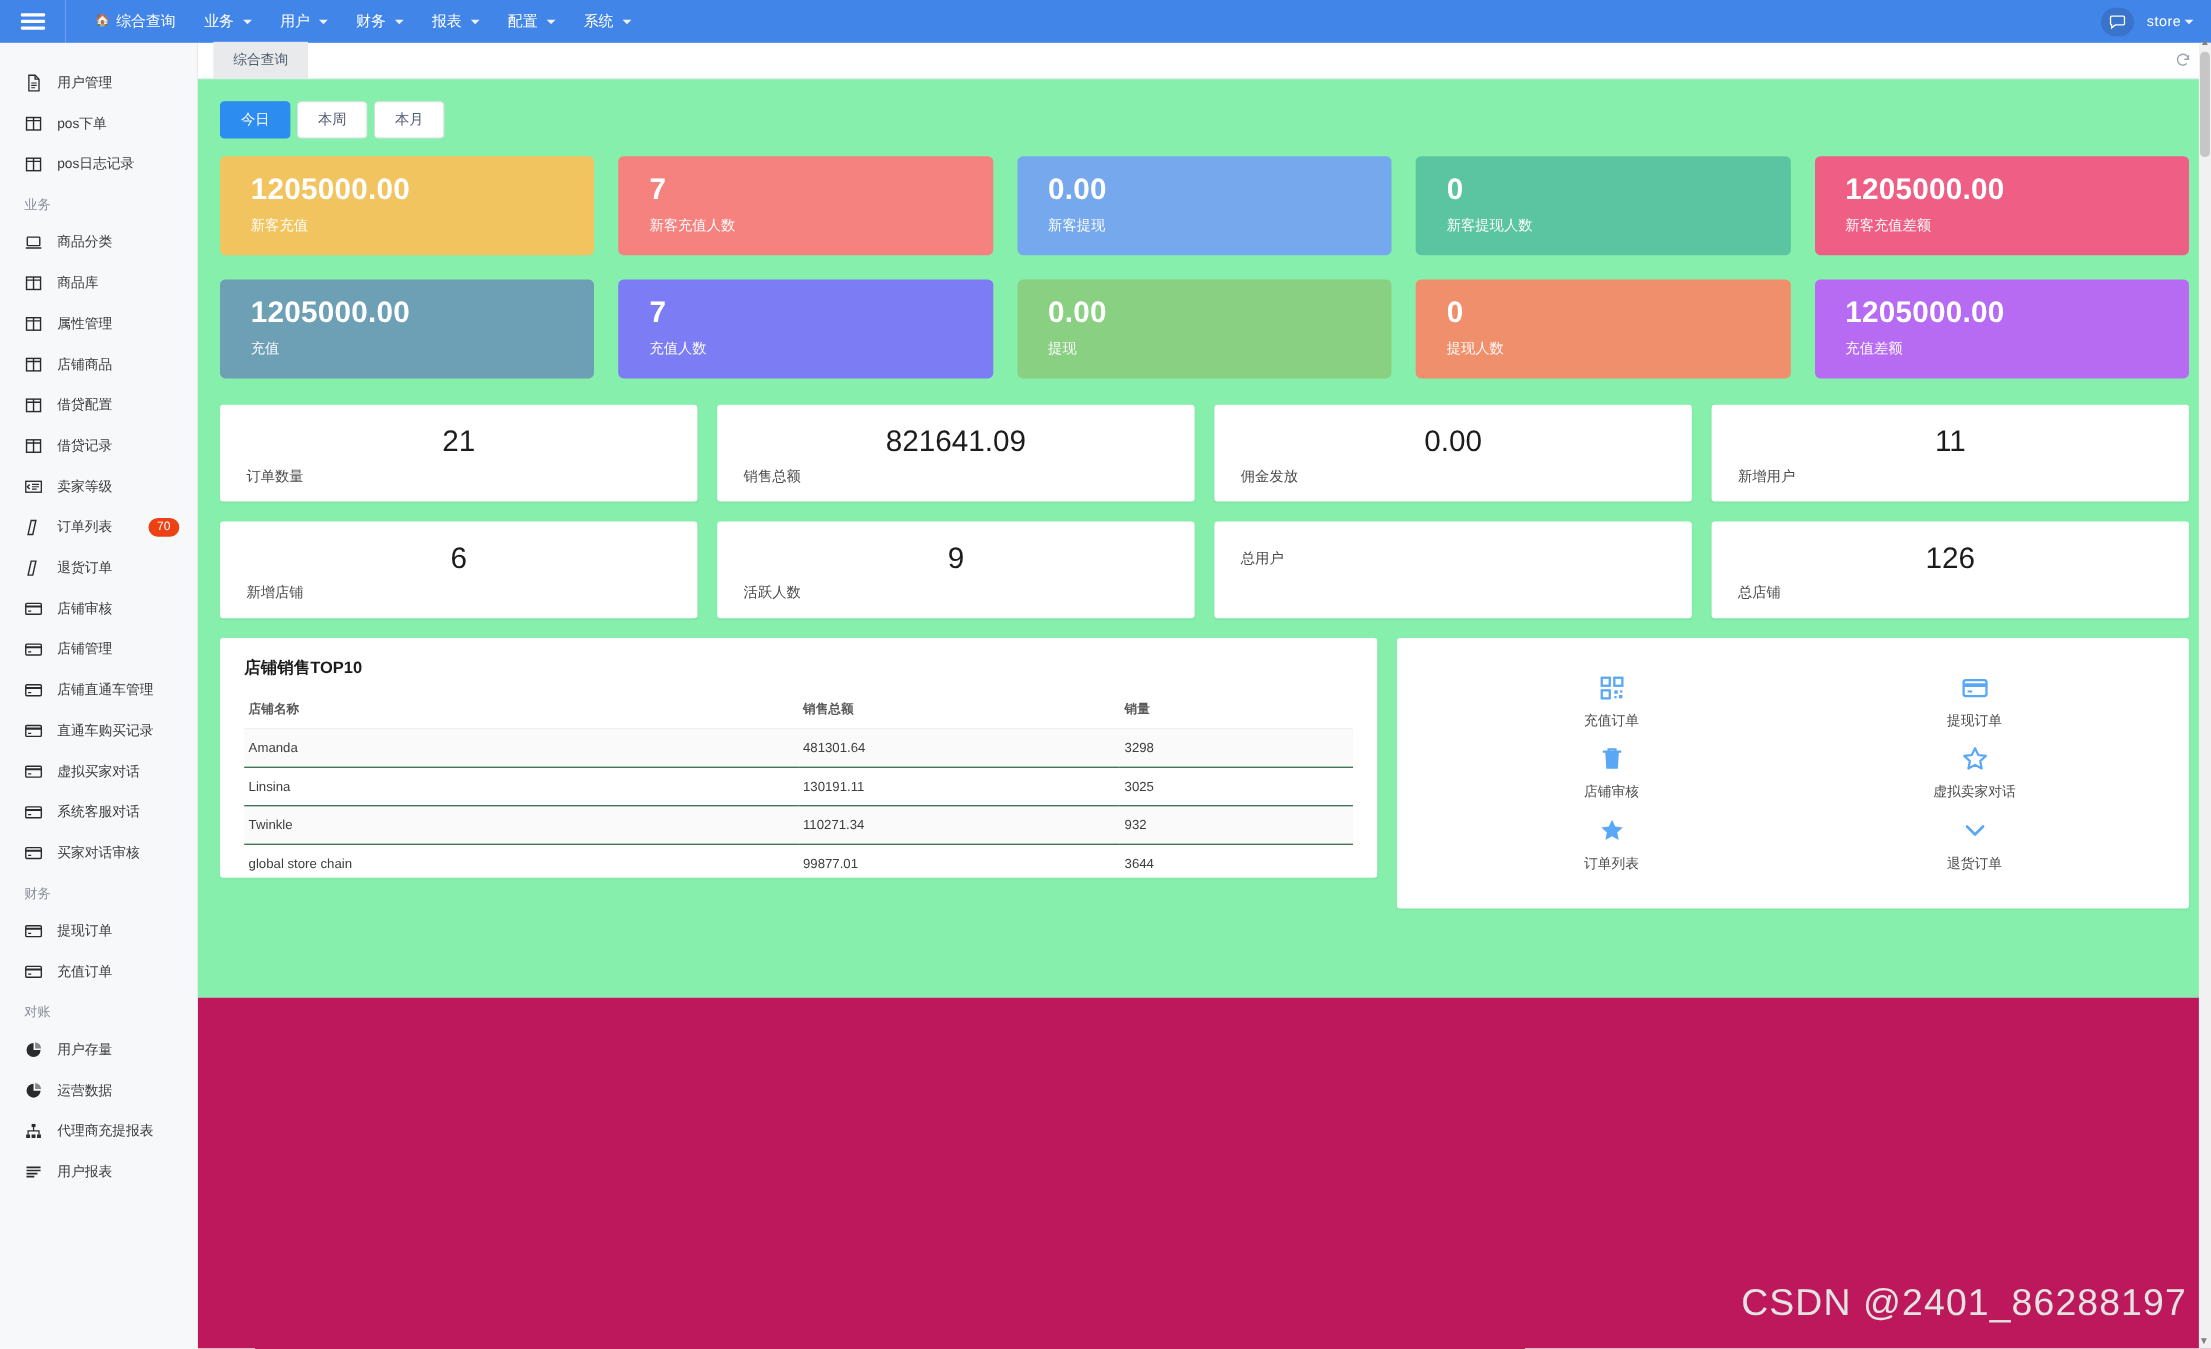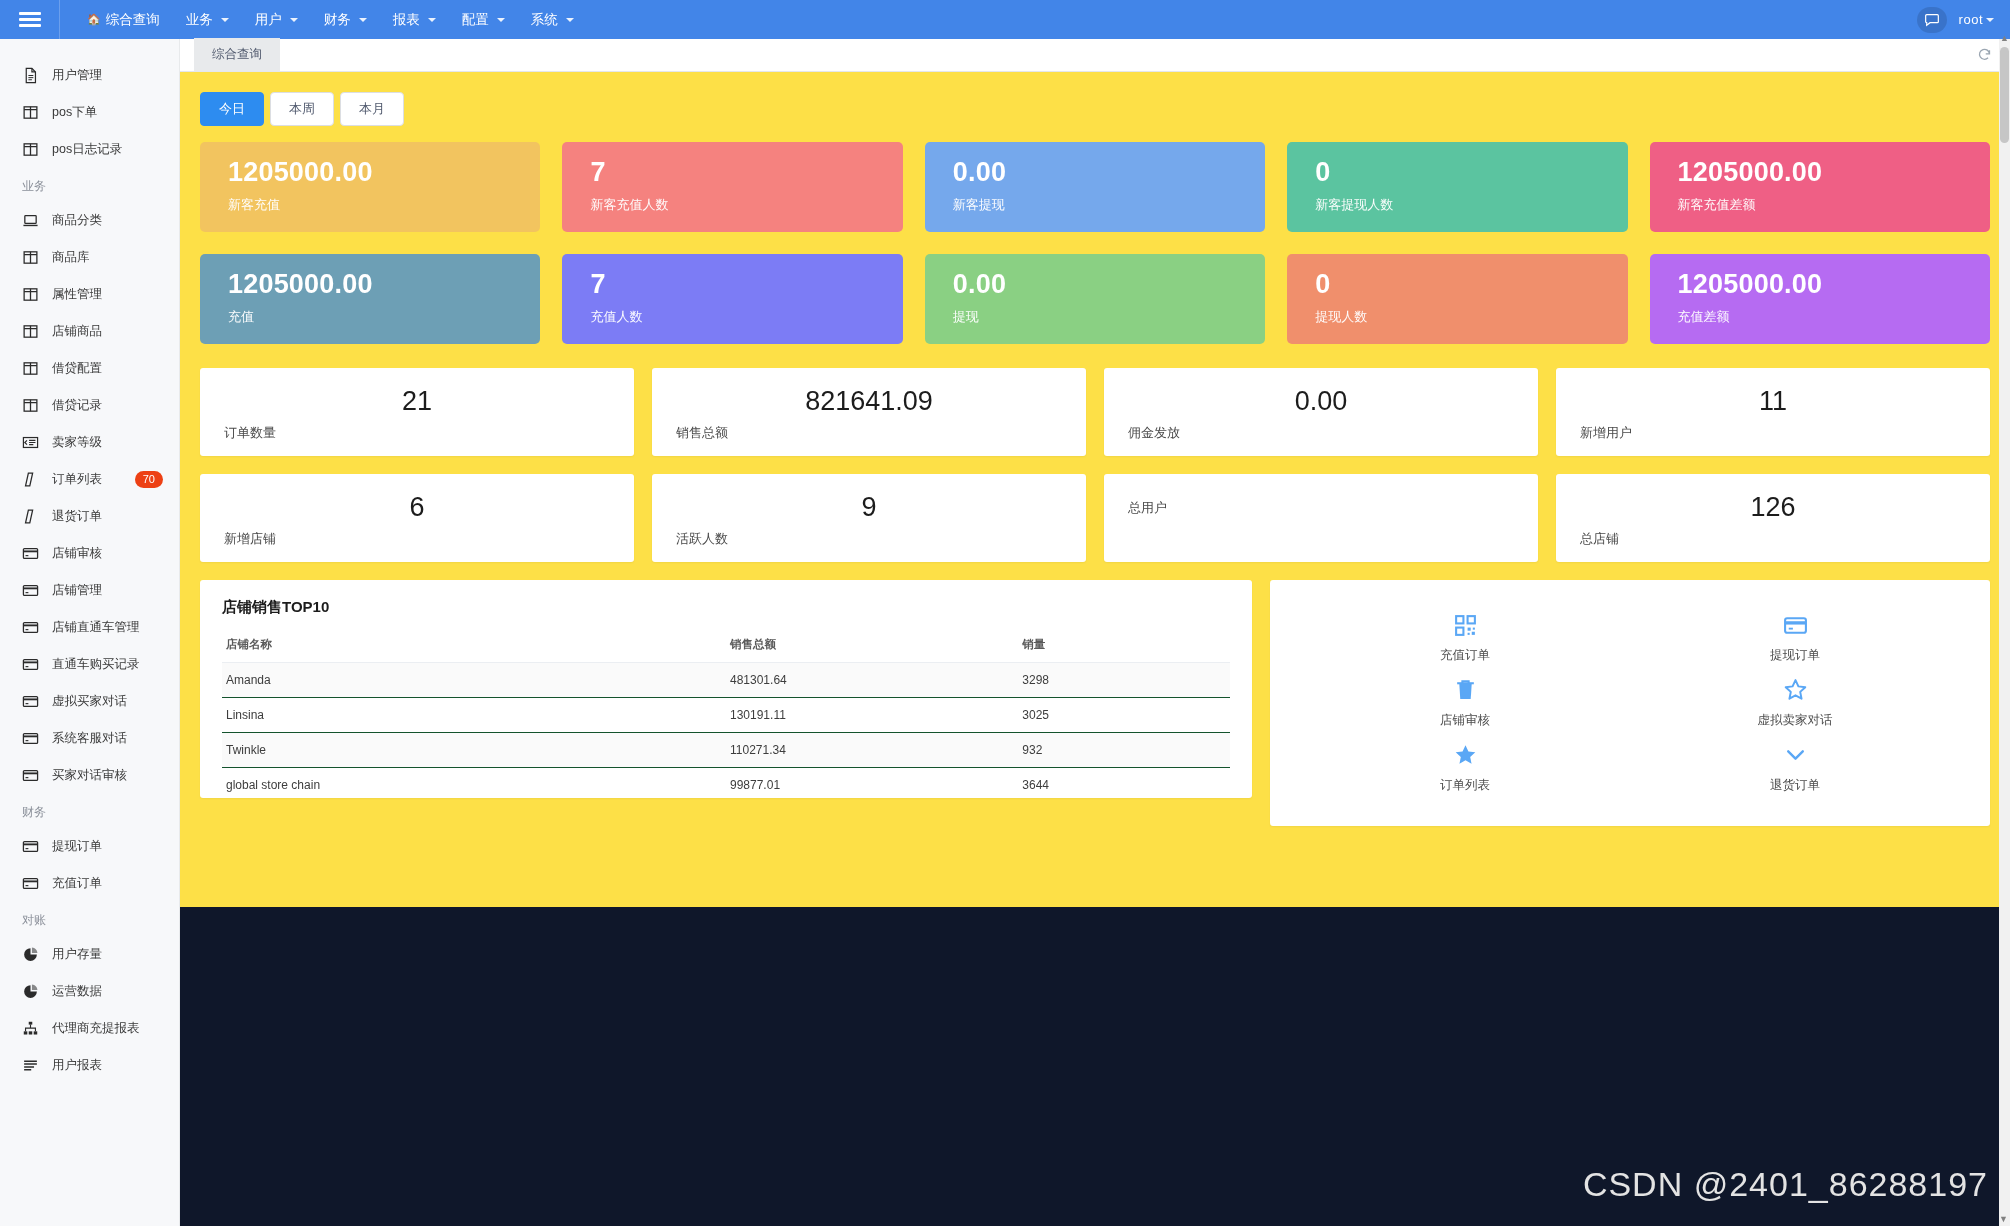--- a/index.html
+++ b/index.html
@@ -196,7 +196,7 @@
         </svg>
       </div>
       <div class="user-name">
-        <span>root</span>
+        <span>store</span>
         <i class="caret"></i>
       </div>
     </div>

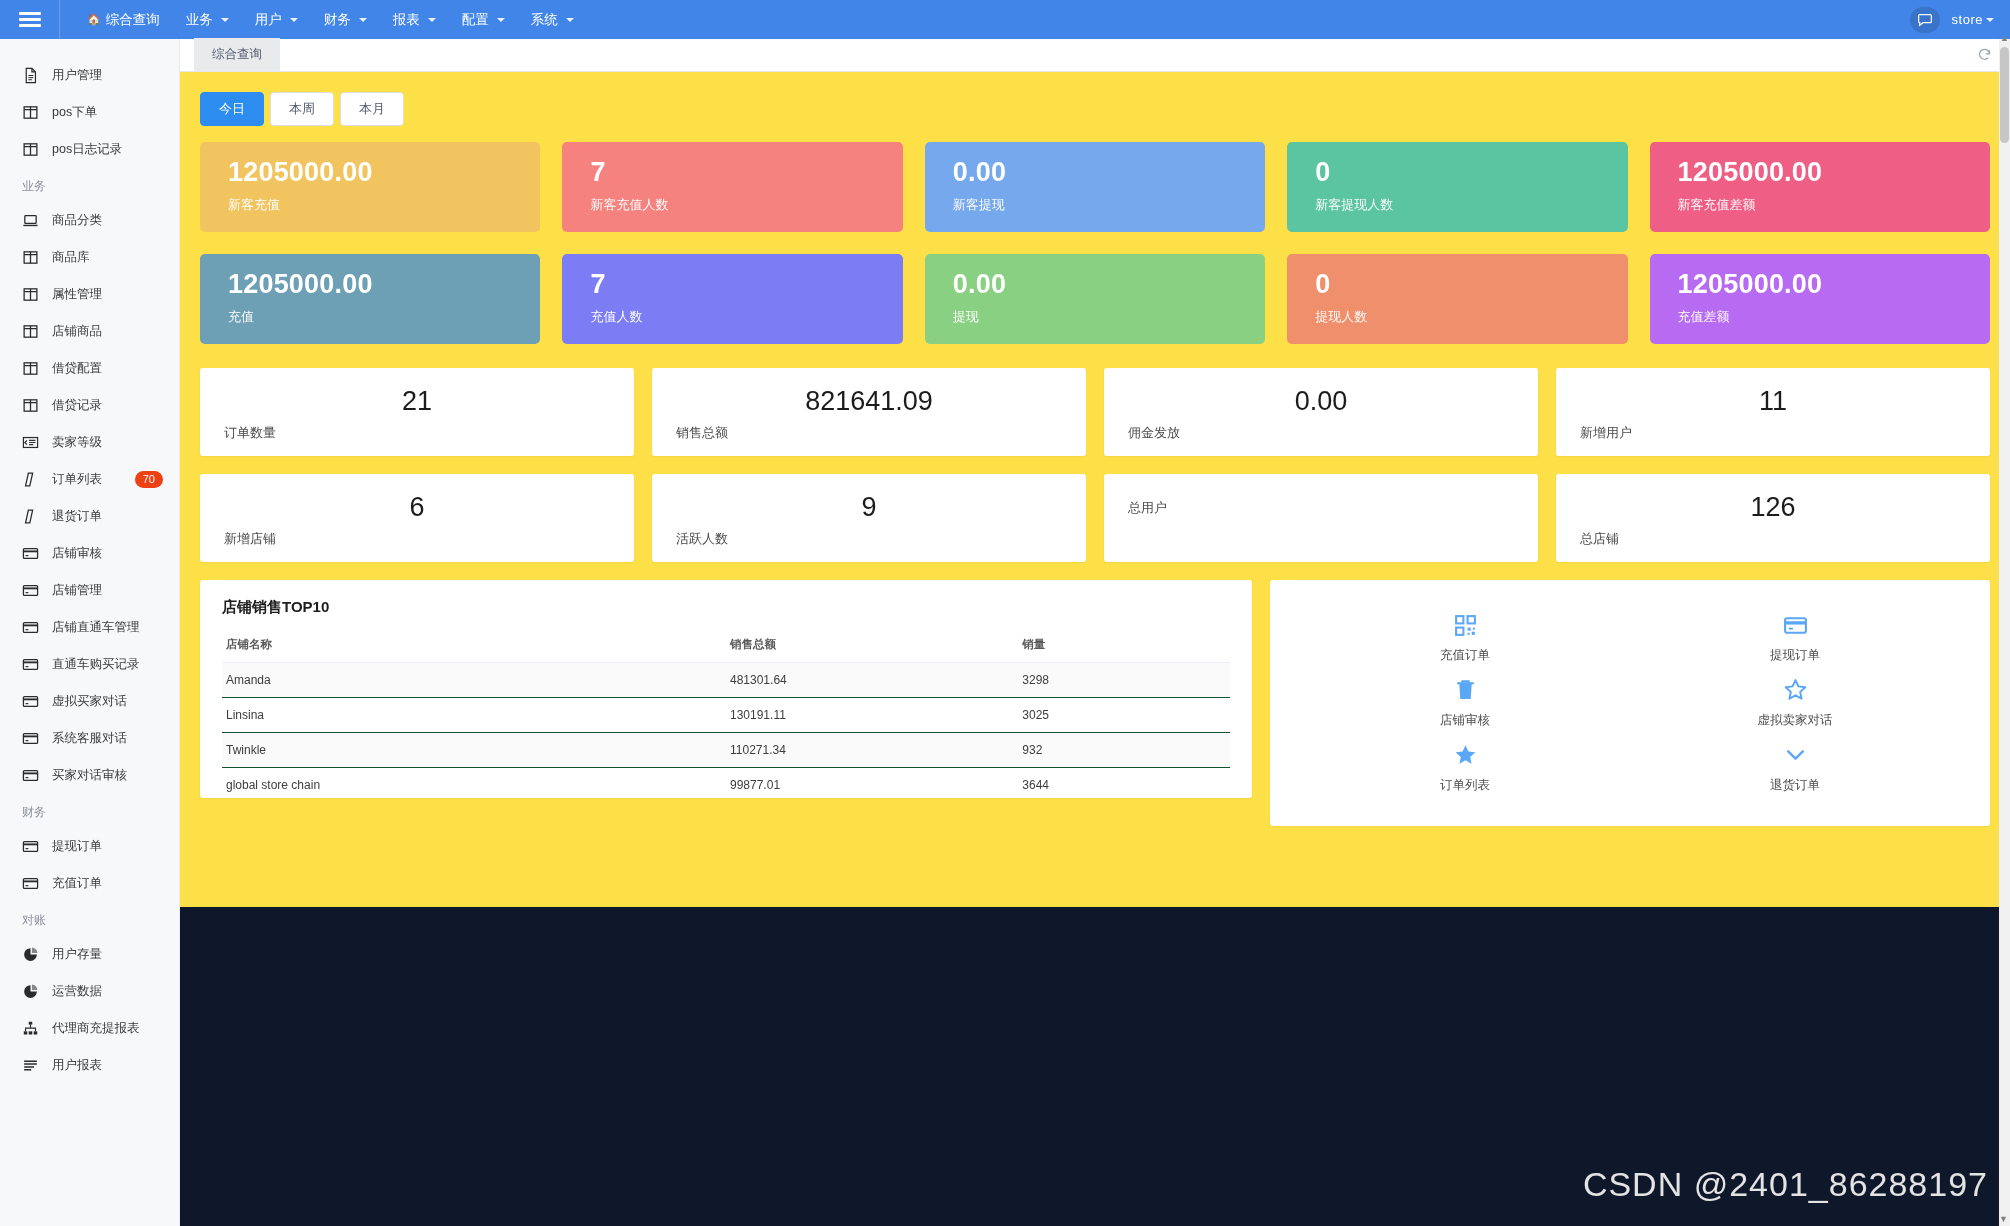--- a/index.html
+++ b/index.html
@@ -74,7 +74,7 @@
   
   .content{
     position:absolute; top:72px; left:180px; width:1830px; height:835px;
-    background:#fde047; padding:16px 14px 0 14px; overflow:hidden;
+    background:#86efac; padding:16px 14px 0 14px; overflow:hidden;
   }
   .seg{ display:flex; gap:6px; margin:4px 0 16px 6px; }
   .seg-btn{

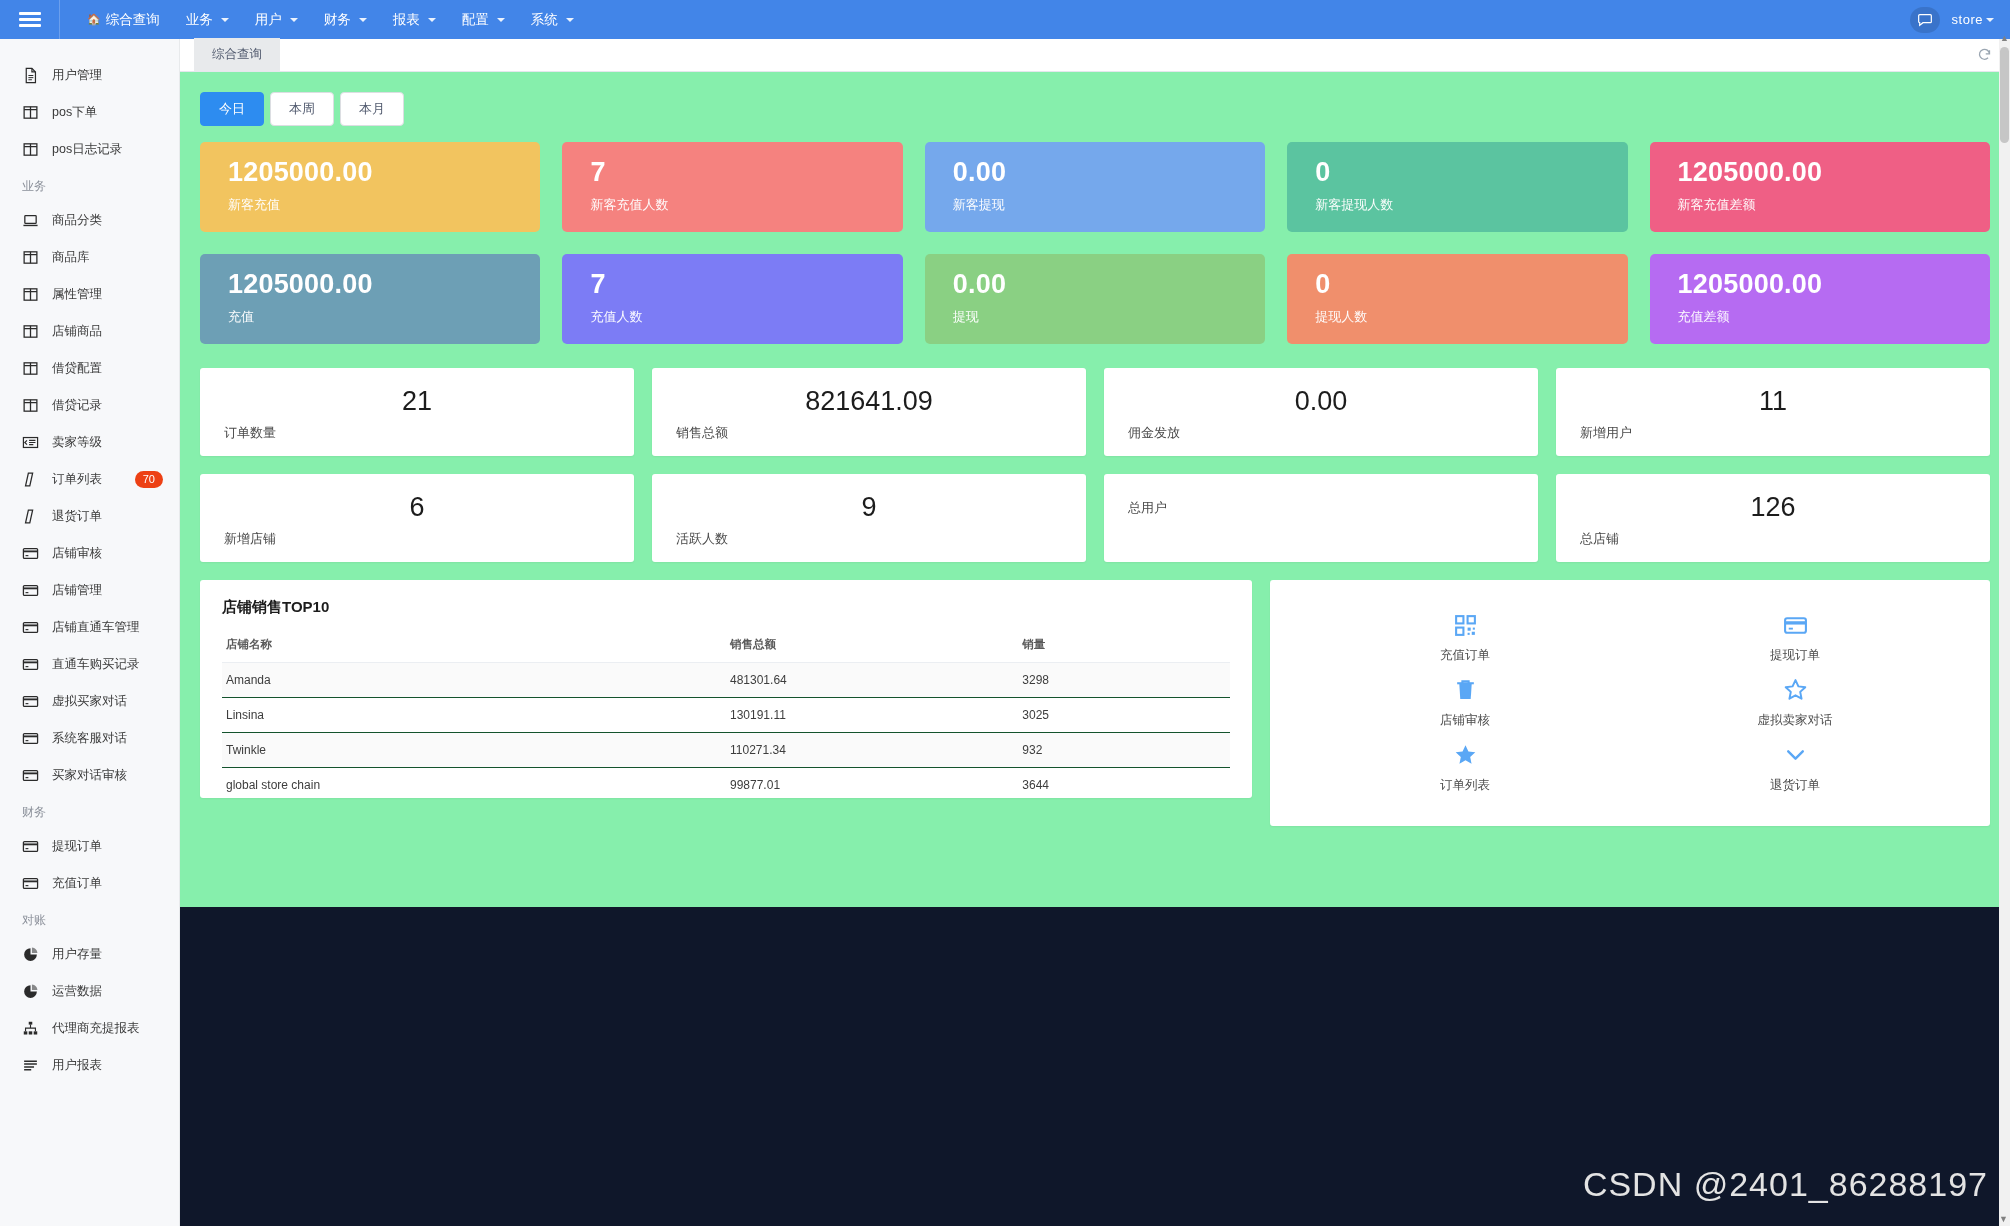--- a/index.html
+++ b/index.html
@@ -131,7 +131,7 @@
 
   
   .footerarea{
-    position:absolute; top:907px; left:180px; width:1830px; height:319px; background:#0f172a;
+    position:absolute; top:907px; left:180px; width:1830px; height:319px; background:#be185d;
   }
   .watermark{
     position:absolute; right:22px; bottom:22px; font-size:34px; color:#e3e3e3;

